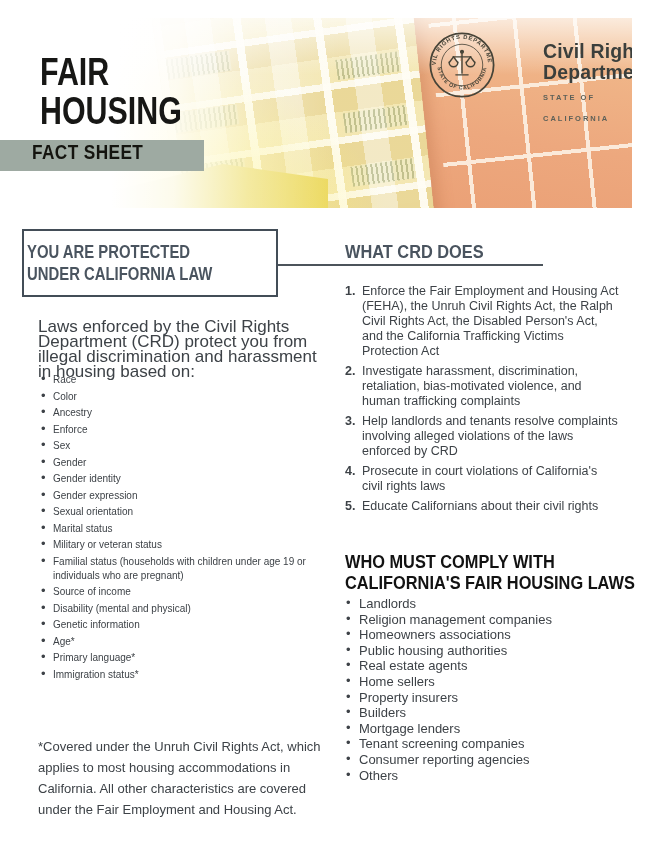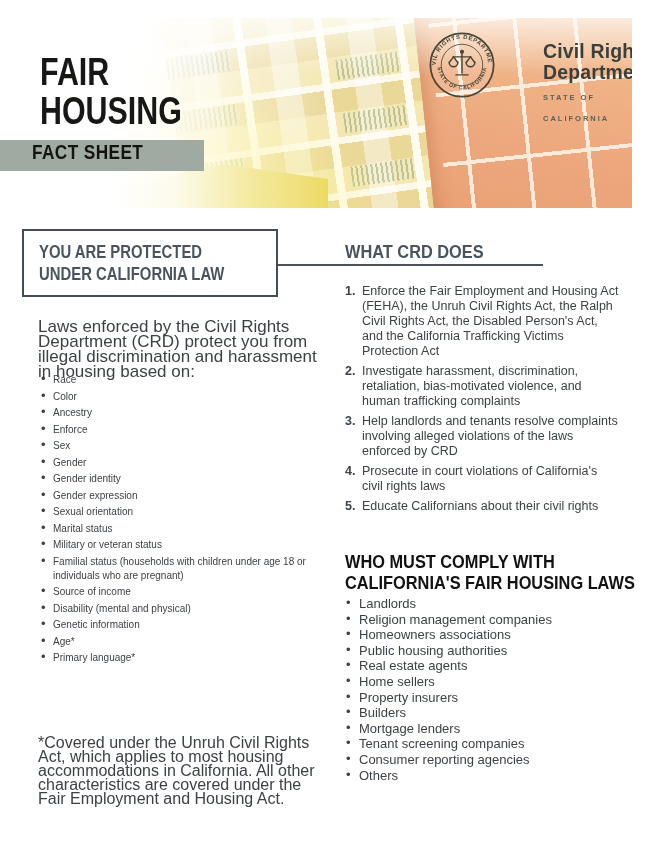--- a/index.html
+++ b/index.html
@@ -65,7 +65,7 @@
 
   
   .protected-box{position:absolute;left:22px;top:229px;width:256px;height:68px;border:2px solid var(--border-slate);
-    background:#fff;padding:10px 0 0 15px;}
+    background:#fff;padding:10px 0 0 3px;}
   .protected-box .box-line{display:block;font-size:17.5px;line-height:22px;font-weight:bold;color:var(--heading-slate);
     transform:scaleX(.85);transform-origin:0 0;white-space:nowrap;}
   .connector{position:absolute;left:278px;top:264px;width:265px;height:2px;background:#4c545b;}

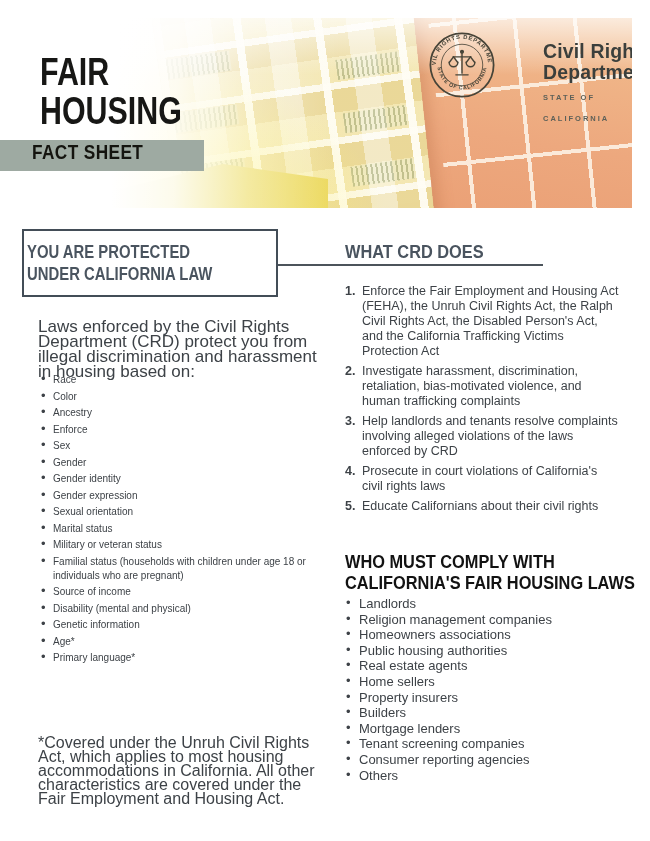--- a/index.html
+++ b/index.html
@@ -191,7 +191,7 @@
 
       <li><span>Military or veteran status</span></li>
 
-      <li><span>Familial status (households with children under age 18 or individuals who are pregnant)</span></li>
+      <li><span>Familial status (households with children under age 19 or individuals who are pregnant)</span></li>
 
       <li><span>Source of income</span></li>
 

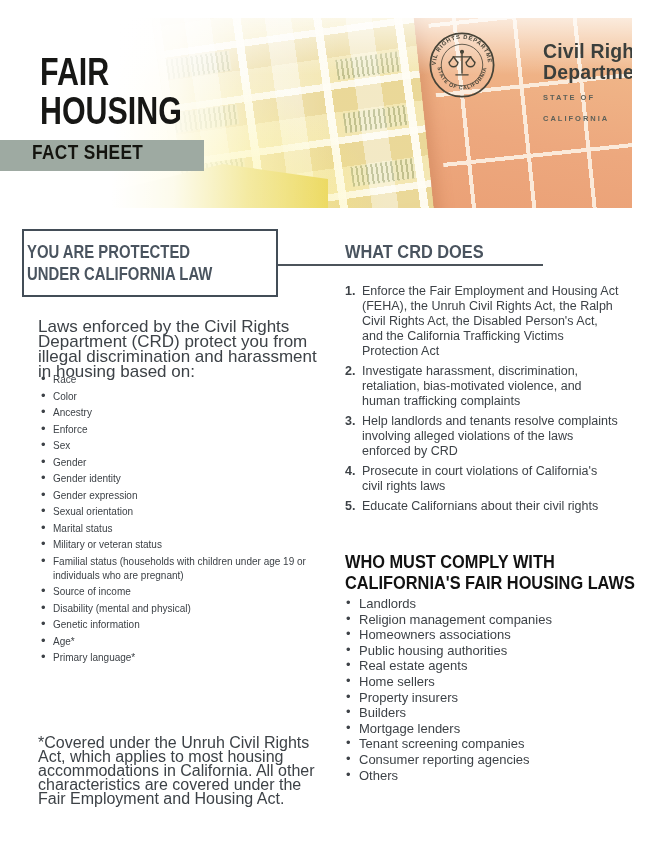--- a/index.html
+++ b/index.html
@@ -204,6 +204,7 @@
 
       <li><span>Primary language*</span></li>
 
+      <li><span>Immigration status*</span></li>
     </ul>
   <p class="footnote">*Covered under the Unruh Civil Rights Act, which applies to most housing accommodations in California. All other characteristics are covered under the Fair Employment and Housing Act.</p>
 

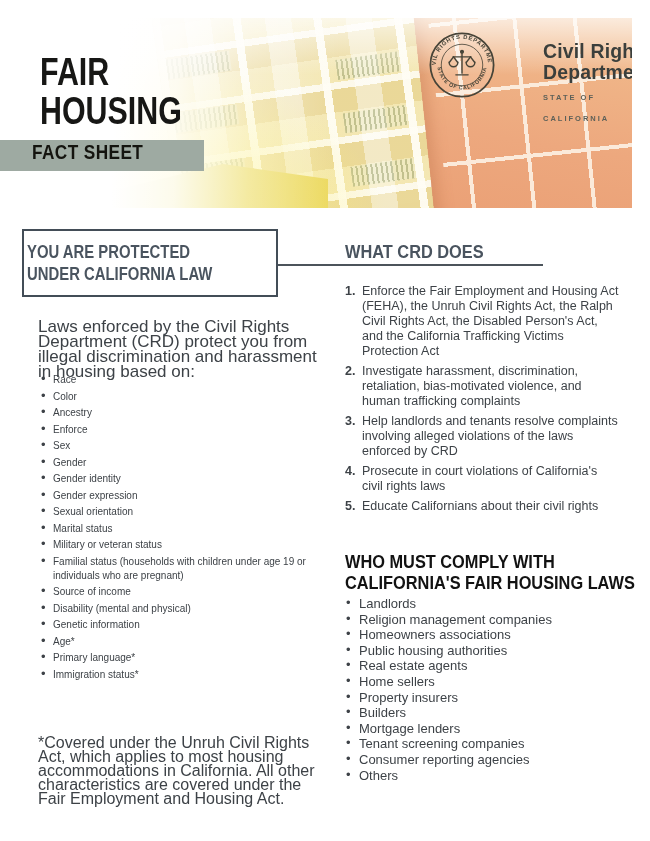--- a/index.html
+++ b/index.html
@@ -80,7 +80,7 @@
   .plist{position:absolute;left:38px;top:373px;width:282px;list-style:none;}
   .plist li{position:relative;padding-left:15px;font-size:10px;line-height:14px;margin-bottom:2.5px;color:var(--text-dark);}
   .plist li::before{content:"•";position:absolute;left:3px;top:-1px;font-size:13px;color:var(--text-dark);}
-  .footnote{position:absolute;left:38px;top:736px;width:294px;font-size:16px;line-height:14px;color:var(--text-dark);}
+  .footnote{position:absolute;left:38px;top:736px;width:294px;font-size:13px;line-height:21px;color:var(--text-dark);}
 
   
   .head-what{position:absolute;left:345px;top:241px;}

